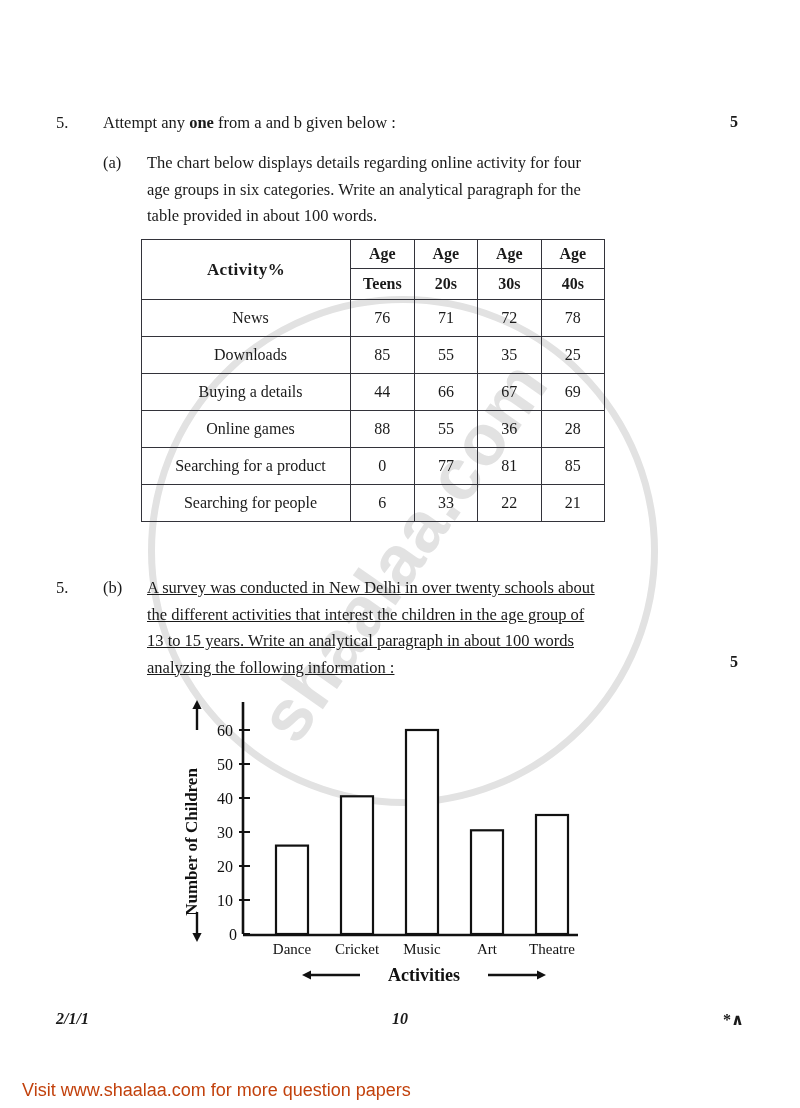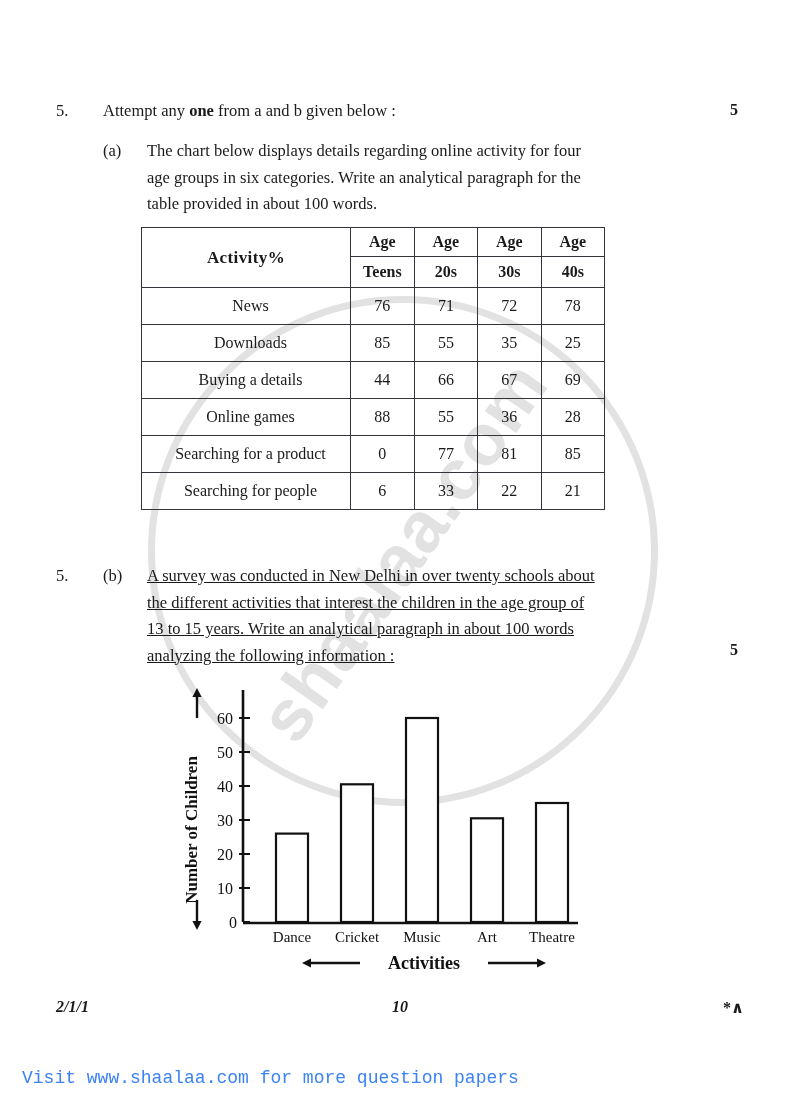--- a/index.html
+++ b/index.html
@@ -52,6 +52,7 @@
     position: absolute;
     inset: 0;
     z-index: 1;
+    margin-top: 12px;
   }
 
   .marks {

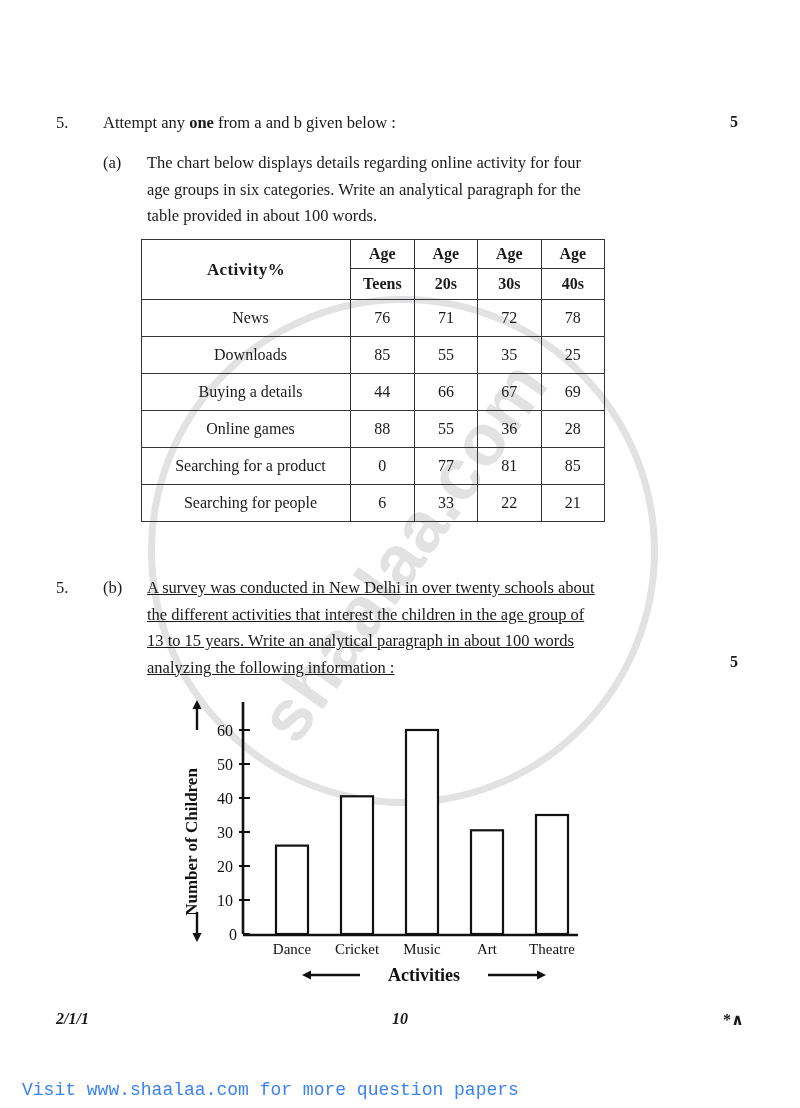--- a/index.html
+++ b/index.html
@@ -226,9 +226,9 @@
     position: absolute;
     left: 22px;
     top: 1068px;
-    font-family: Liberation Mono, monospace;
+    font-family: Liberation Sans, sans-serif;
     font-size: 18px;
-    color: #3b82f6;
+    color: #c2410c;
     font-weight: 400;
   }
 </style>

